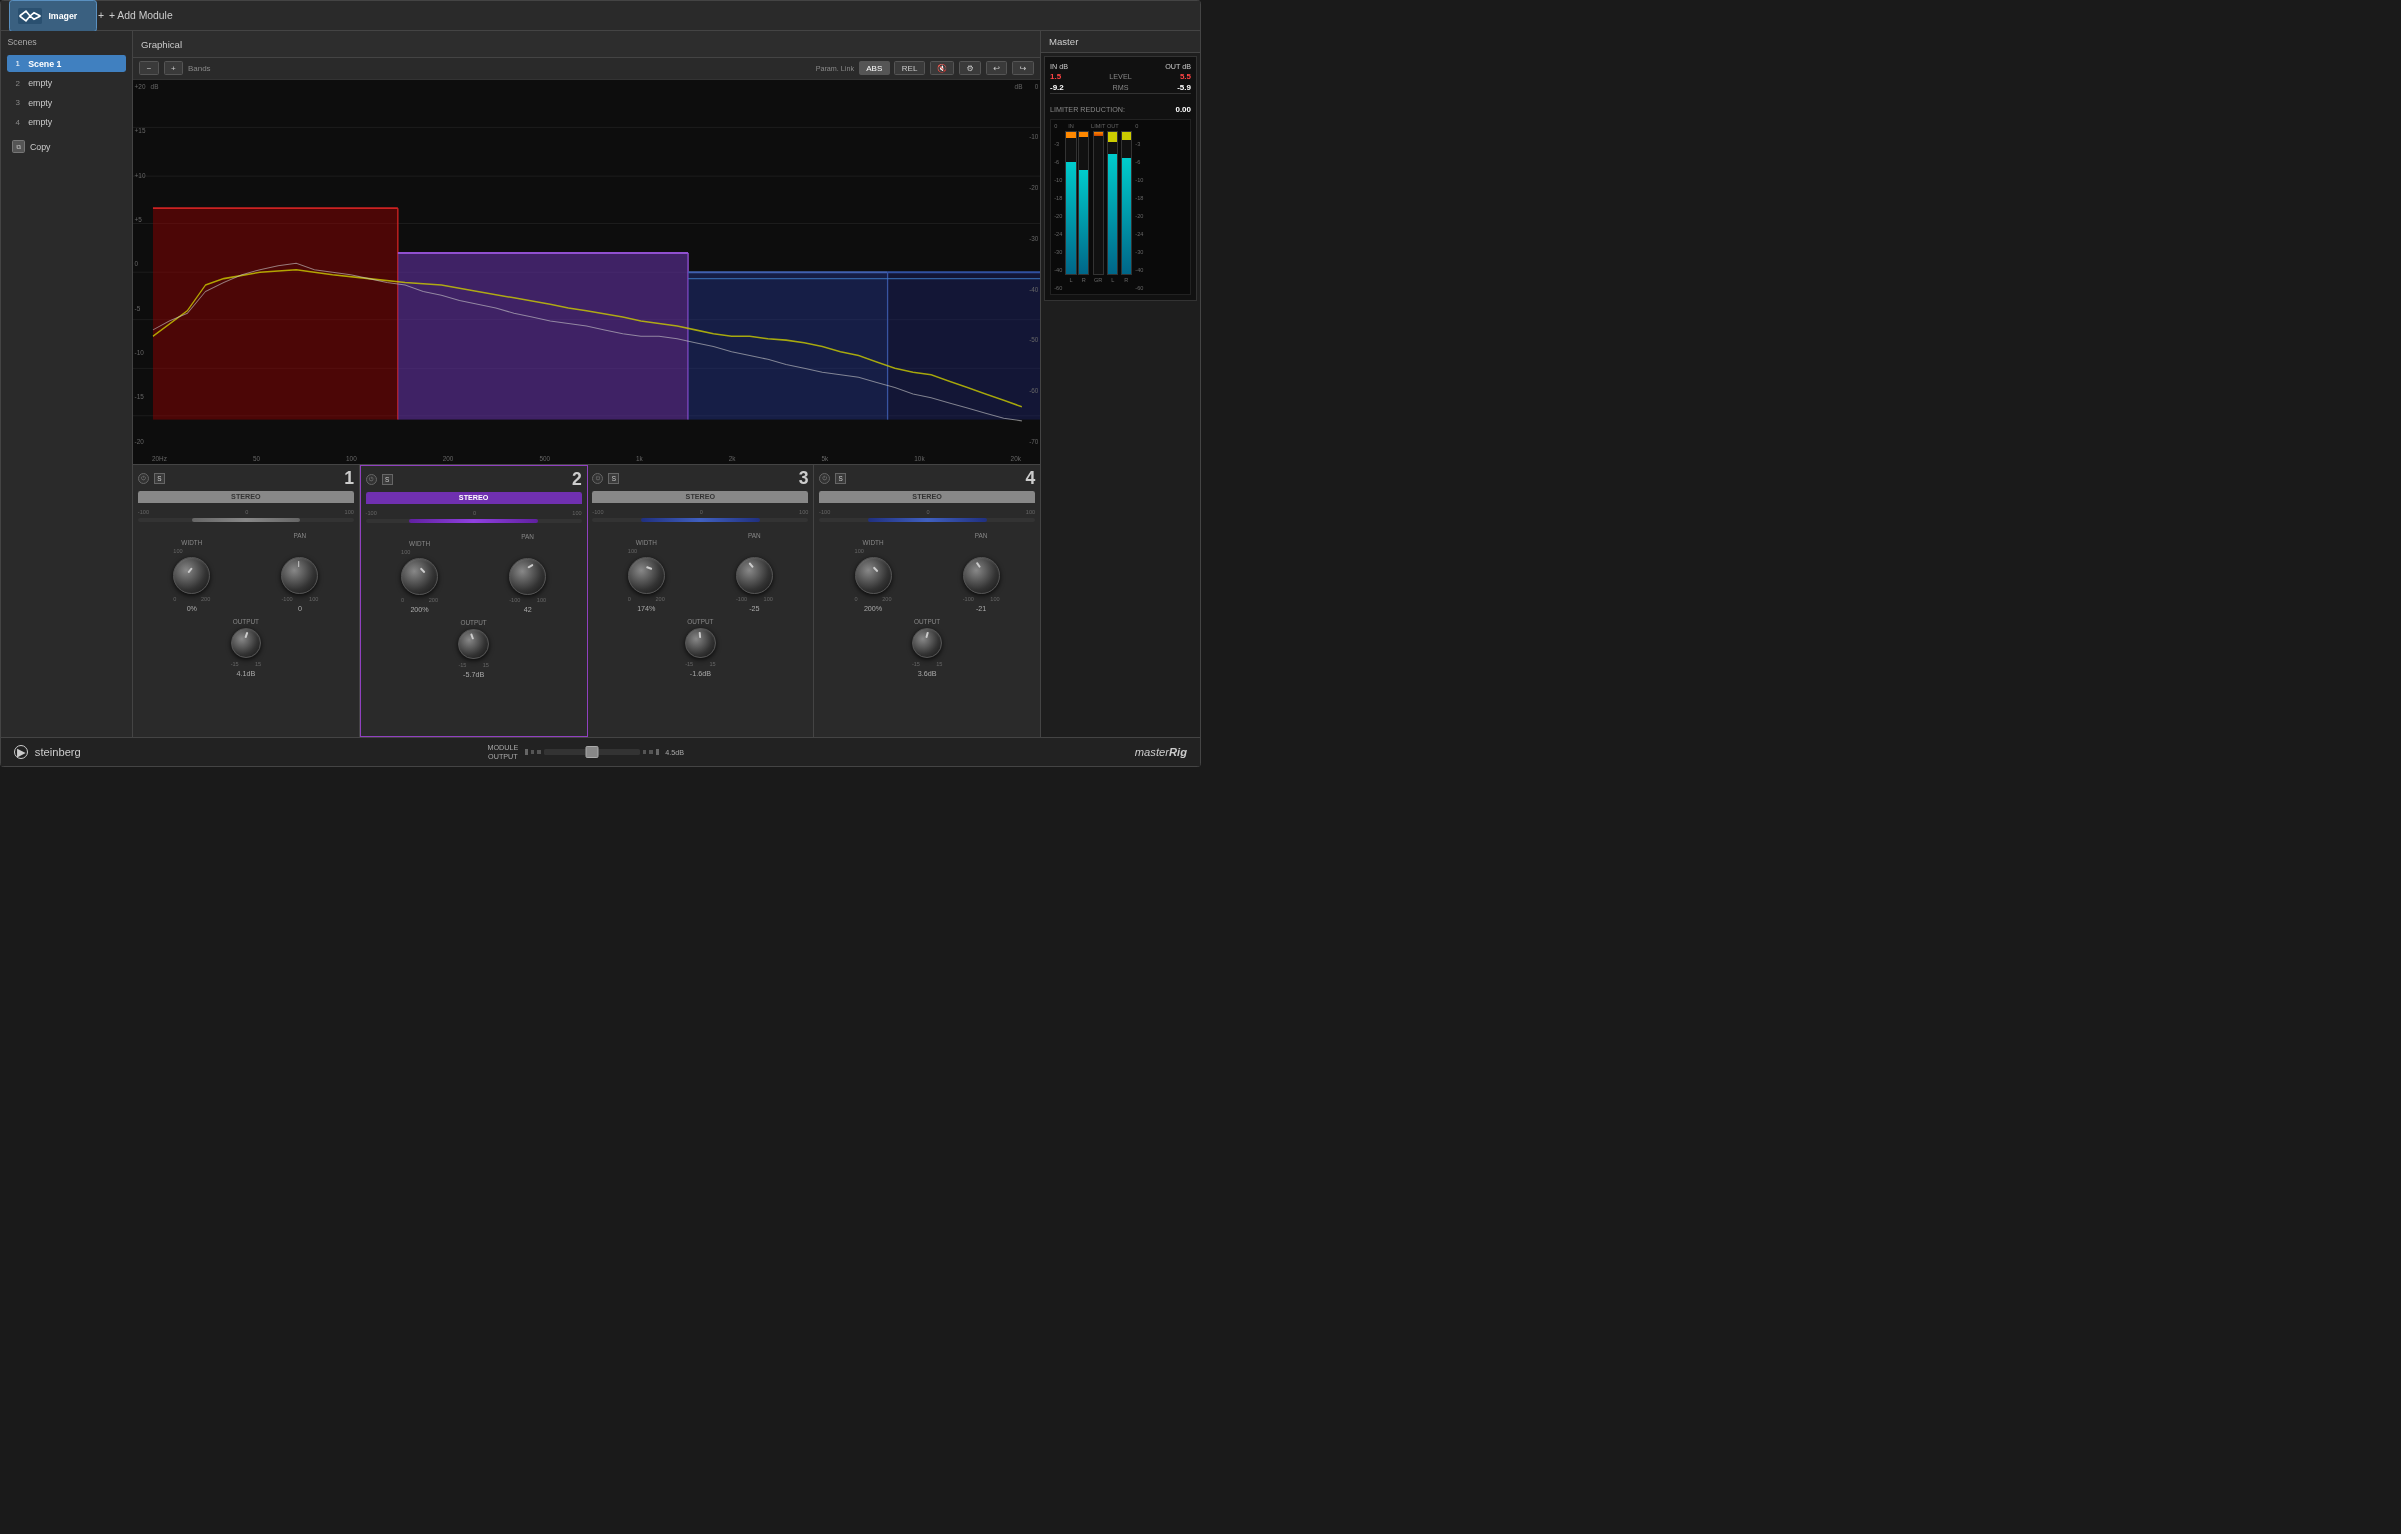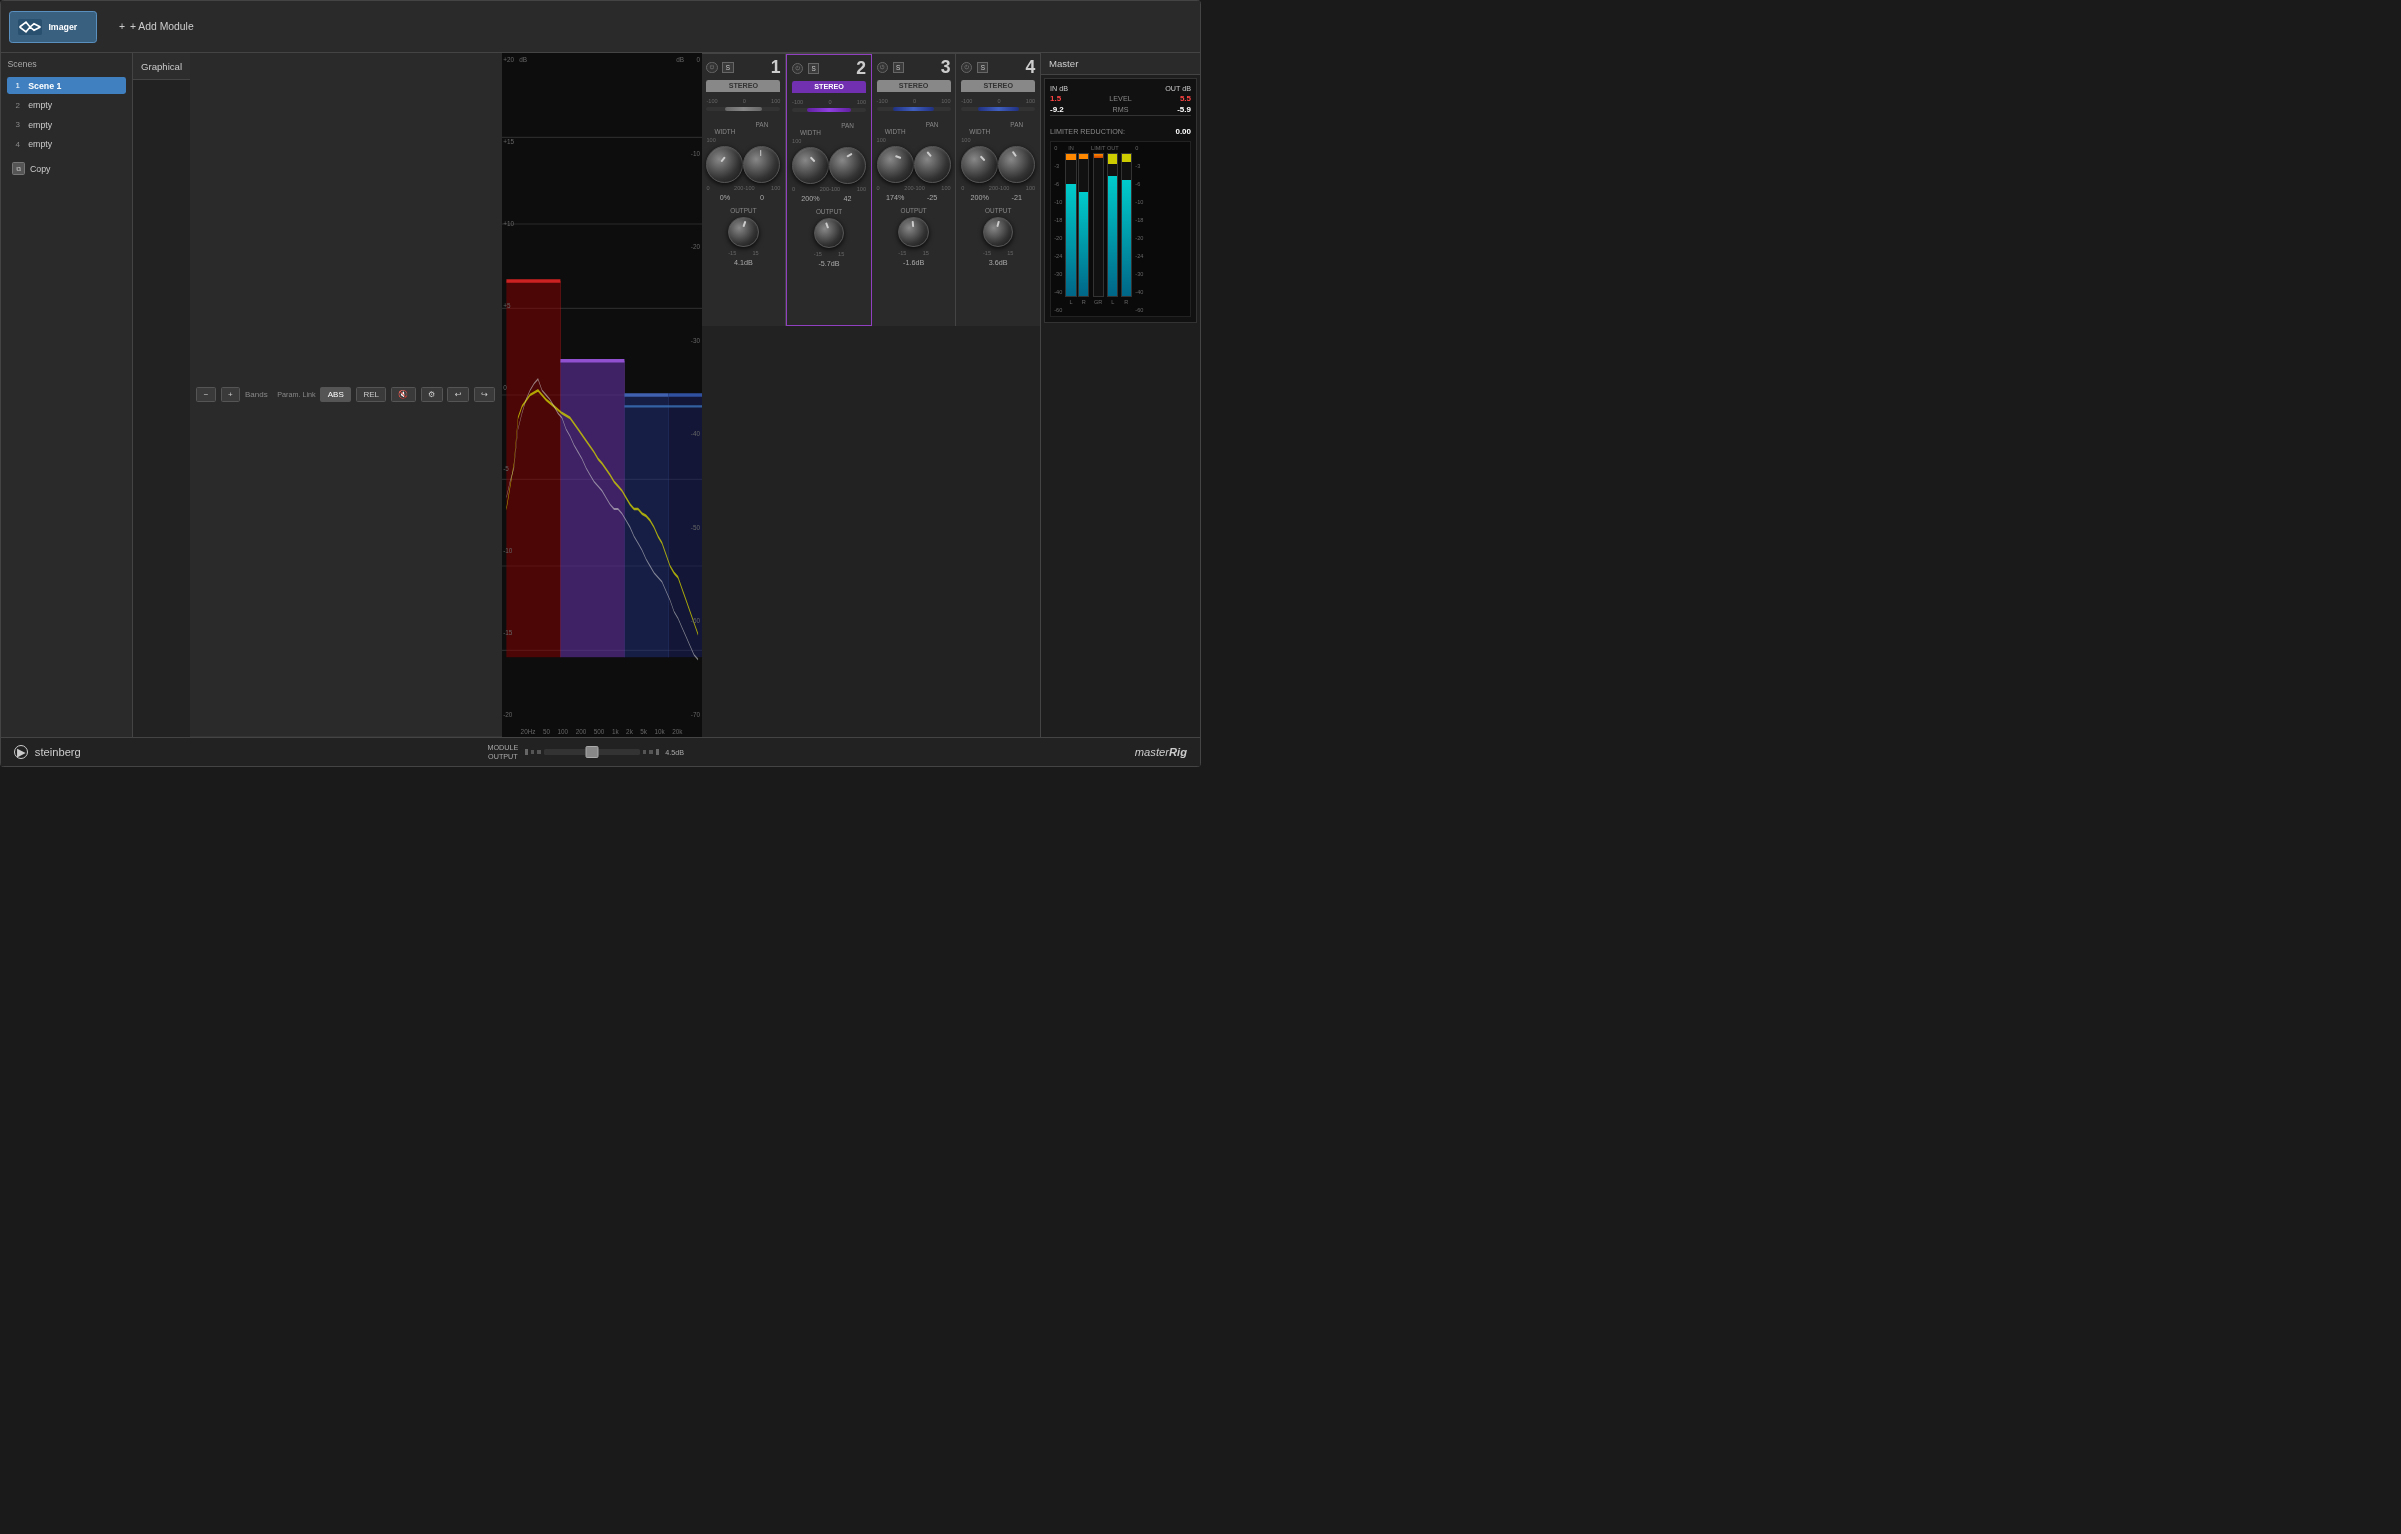--- a/index.html
+++ b/index.html
@@ -30,8 +30,8 @@
       background: #2a2a2a;
       padding: 4.8px 8px;
       border-bottom: 0.8px solid #444;
-      height: 52px;
-      gap: 22px;
+      height: 30px;
+      gap: 1px;
     }
 
     .imager-module {

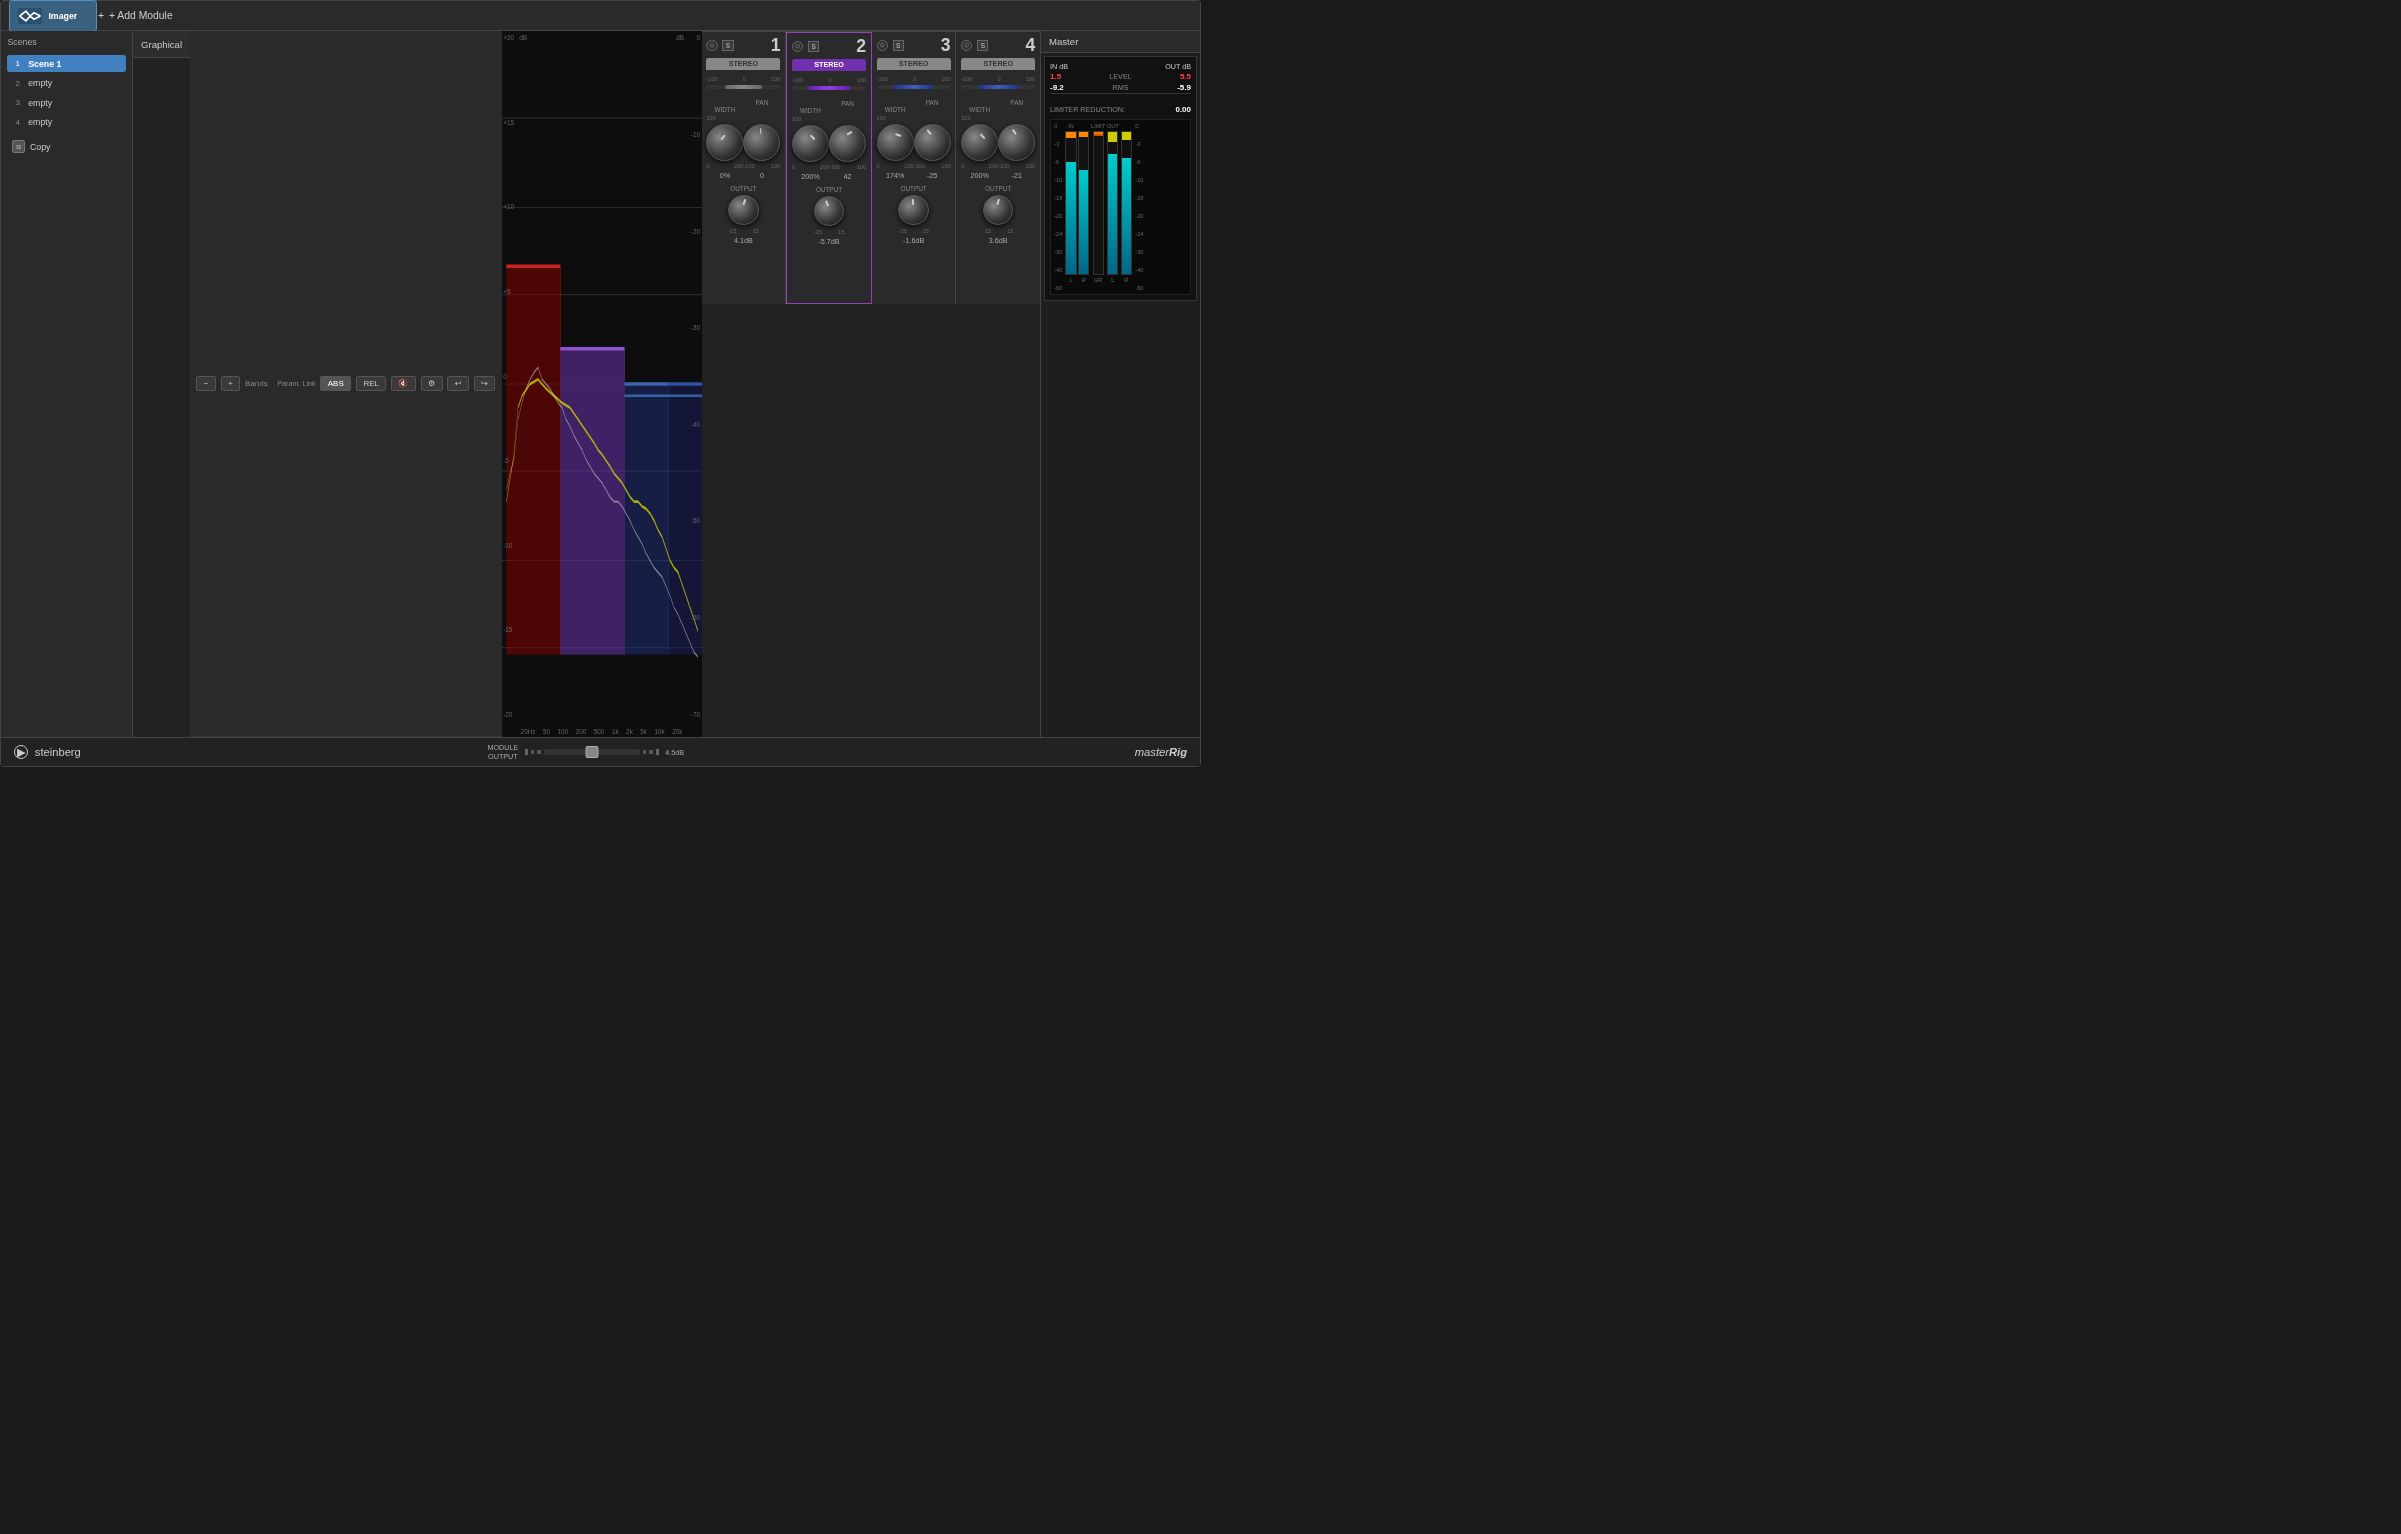--- a/index.html
+++ b/index.html
@@ -156,7 +156,7 @@
     .center-area {
       flex: 1;
       display: flex;
-      flex-direction: row;
+      flex-direction: column;
       overflow: hidden;
     }
 

